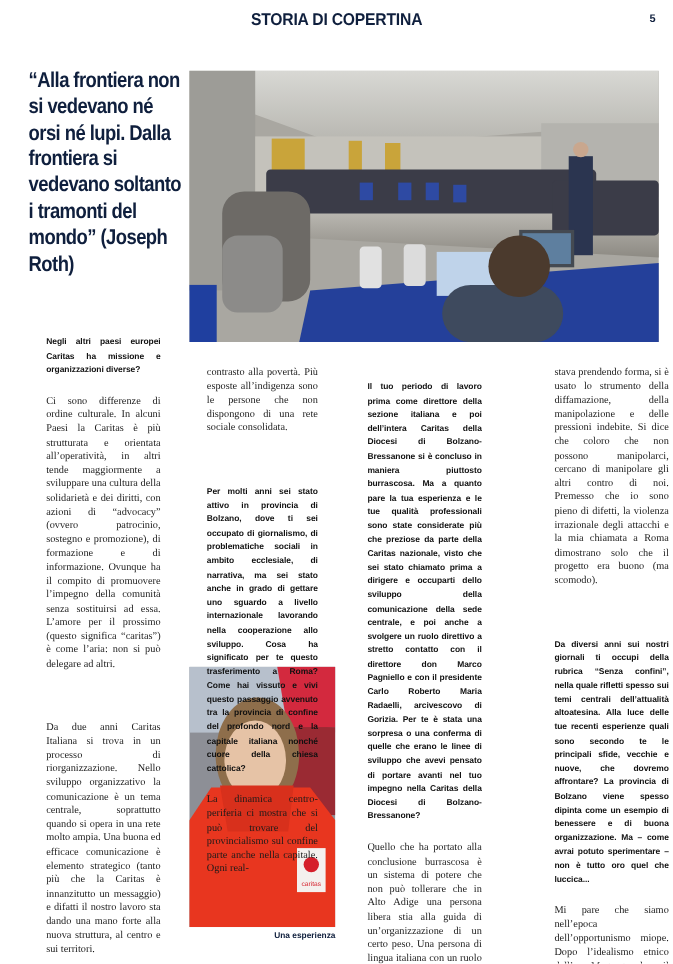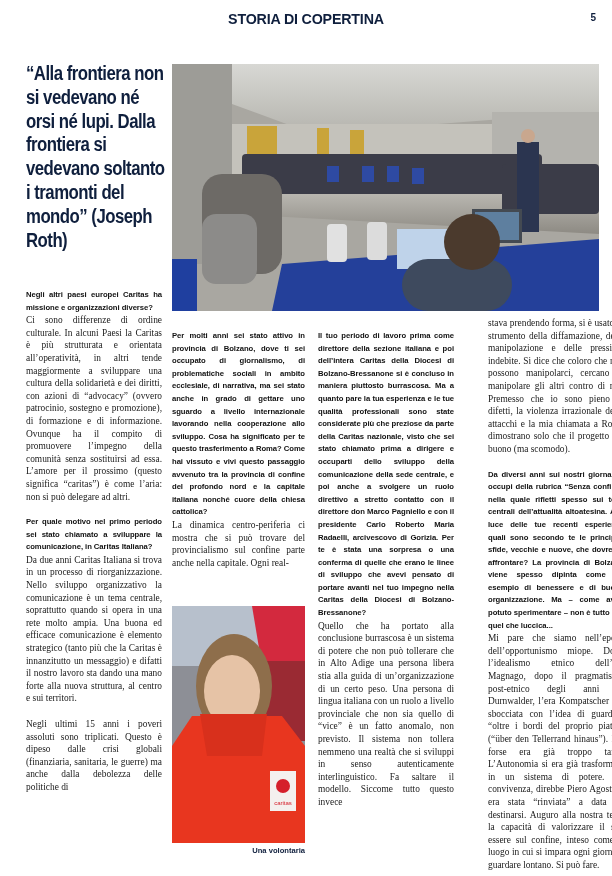--- a/index.html
+++ b/index.html
@@ -15,7 +15,7 @@
   .caption { position: absolute; top: 846px; left: 172px; width: 133px; text-align: right; font-family: "Liberation Sans", sans-serif; font-weight: bold; font-size: 7.6px; color: #0f1f3d; }
 
   .col { position: absolute; font-size: 9.4px; line-height: 12.6px; text-align: justify; hyphens: manual; }
-  .col p { margin: 0; }
+  .col p { margin: 16px; }
   .col .q { font-family: "Liberation Sans", sans-serif; font-weight: bold; font-size: 7.7px; line-height: 12.6px; color: #111; letter-spacing: -0.05px; }
   .col .gap { height: 13px; }
 

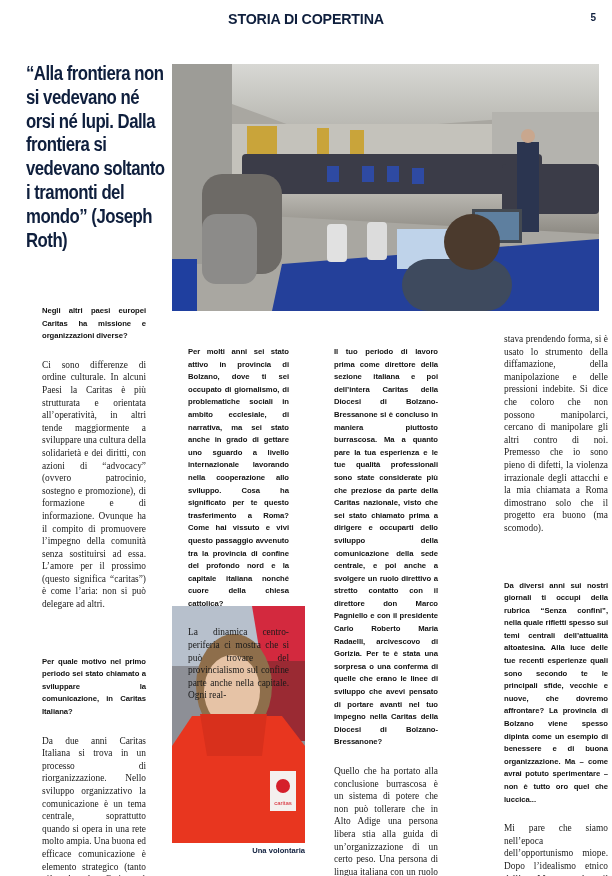--- a/index.html
+++ b/index.html
@@ -110,6 +110,7 @@
 </div>
 
 <div class="col col2">
+  <p>contrasto alla povertà. Più esposte all’indigenza sono le persone che non dispongono di una rete sociale consolidata.</p>
   <div class="gap"></div>
   <p class="q">Per molti anni sei stato attivo in provincia di Bolzano, dove ti sei occupato di giornalismo, di problematiche sociali in ambito ecclesiale, di narrativa, ma sei stato anche in grado di gettare uno sguardo a livello internazionale lavorando nella cooperazione allo sviluppo. Cosa ha significato per te questo trasferimento a Roma? Come hai vissuto e vivi questo passaggio avvenuto tra la provincia di confine del profondo nord e la capitale italiana nonché cuore della chiesa cattolica?</p>
   <p>La dinamica centro-periferia ci mostra che si può trovare del provincialismo sul confine parte anche nella capitale. Ogni real-</p>

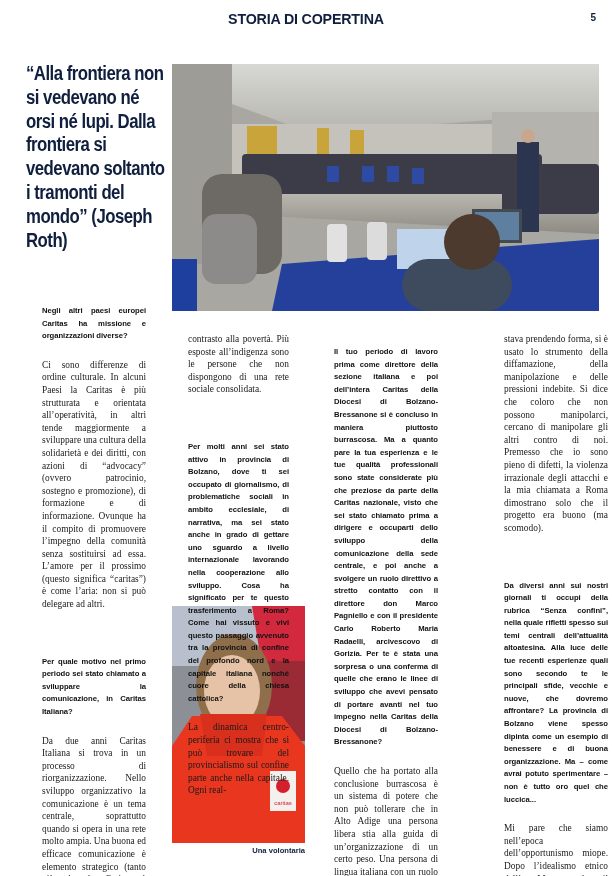--- a/index.html
+++ b/index.html
@@ -103,7 +103,6 @@
   <p class="q">Negli altri paesi europei Caritas ha missione e organizzazioni diverse?</p>
   <p>Ci sono differenze di ordine culturale. In alcuni Paesi la Caritas è più strutturata e orientata all’operatività, in altri tende maggiormente a sviluppare una cultura della solidarietà e dei diritti, con azioni di “advocacy” (ovvero patrocinio, sostegno e promozione), di formazione e di informazione. Ovunque ha il compito di promuovere l’impegno della comunità senza sostituirsi ad essa. L’amore per il prossimo (questo significa “caritas”) è come l’aria: non si può delegare ad altri.</p>
   <div class="gap"></div>
-  <p class="q">Per quale motivo nel primo periodo sei stato chiamato a sviluppare la comunicazione, in Caritas Italiana?</p>
   <p>Da due anni Caritas Italiana si trova in un processo di riorganizzazione. Nello sviluppo organizzativo la comunicazione è un tema centrale, soprattutto quando si opera in una rete molto ampia. Una buona ed efficace comunicazione è elemento strategico (tanto più che la Caritas è innanzitutto un messaggio) e difatti il nostro lavoro sta dando una mano forte alla nuova struttura, al centro e sui territori.</p>
   <div class="gap"></div>
   <p>Negli ultimi 15 anni i poveri assoluti sono triplicati. Questo è dipeso dalle crisi globali (finanziaria, sanitaria, le guerre) ma anche dalla debolezza delle politiche di</p>

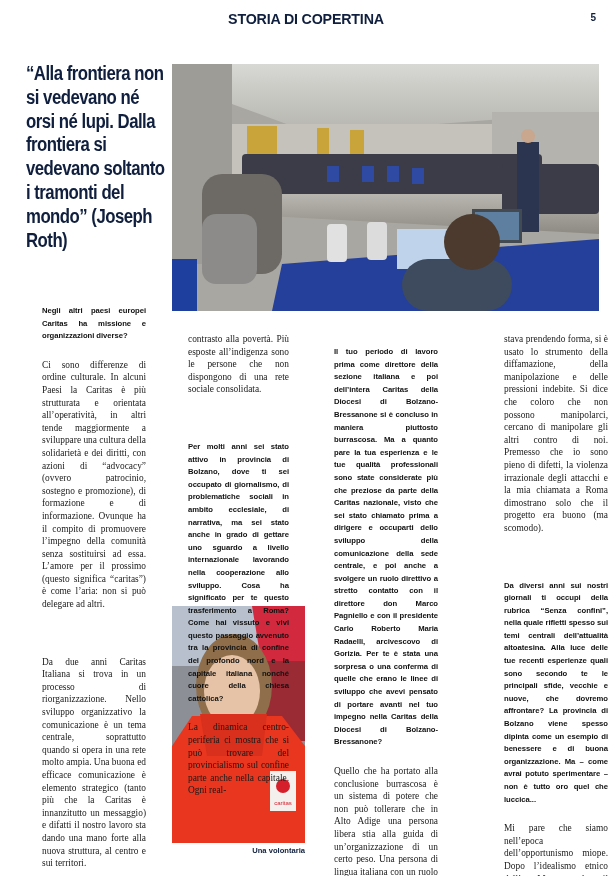--- a/index.html
+++ b/index.html
@@ -97,7 +97,7 @@
     <text x="111" y="199" font-family="Liberation Sans, sans-serif" font-size="6" fill="#d51f2b" text-anchor="middle">caritas</text>
   </svg>
 </div>
-<div class="caption">Una volontaria</div>
+<div class="caption">Una esperienza</div>
 
 <div class="col col1">
   <p class="q">Negli altri paesi europei Caritas ha missione e organizzazioni diverse?</p>

